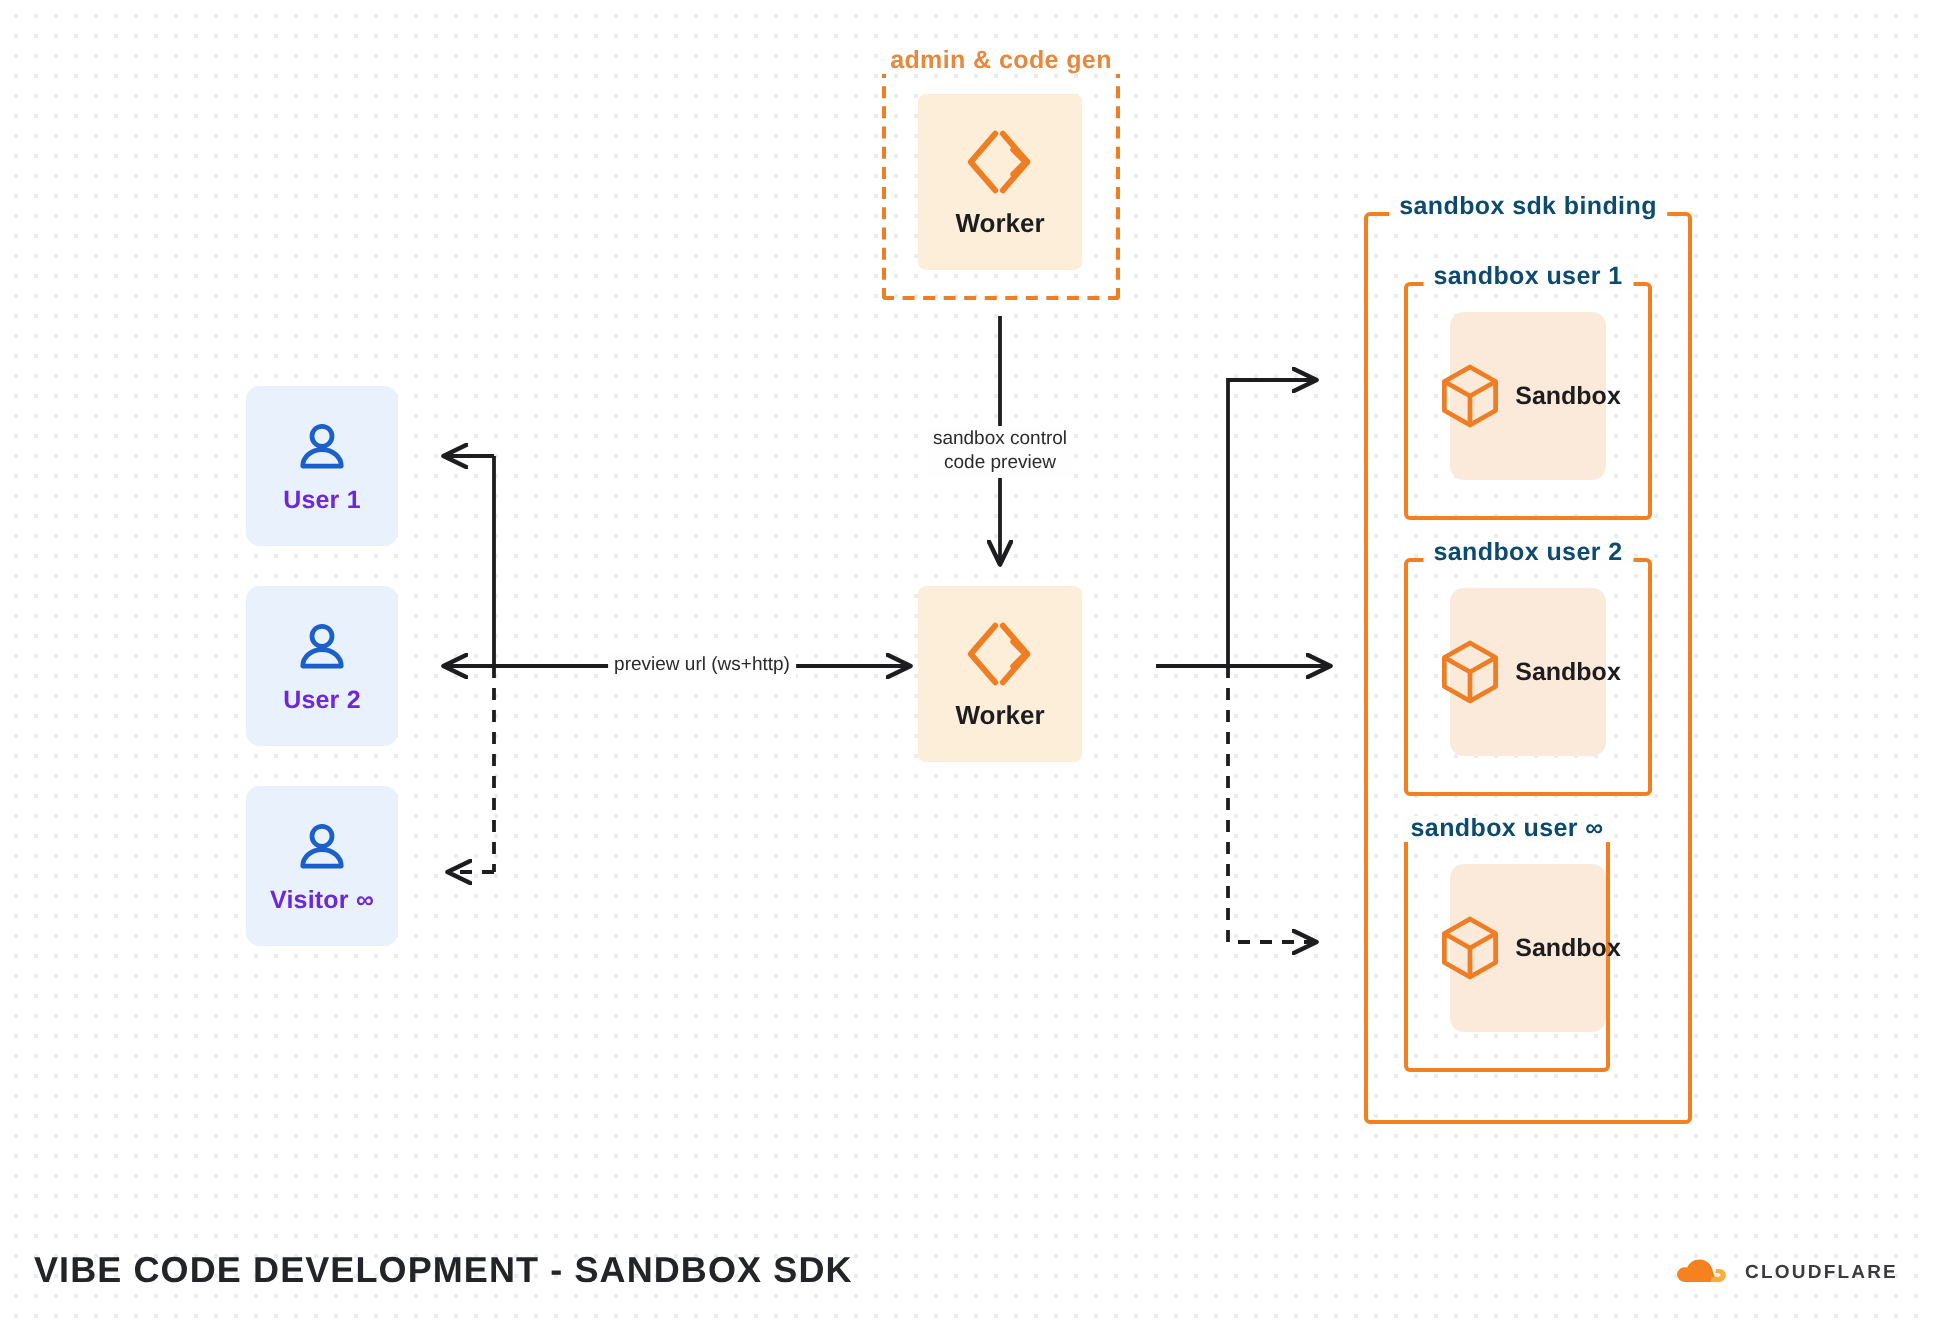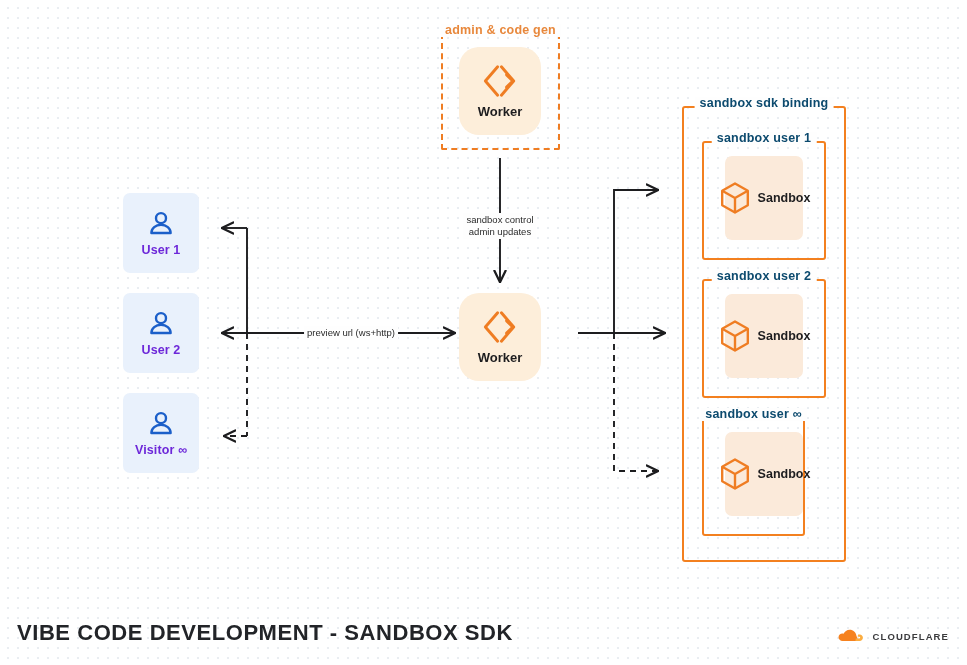--- a/index.html
+++ b/index.html
@@ -39,7 +39,7 @@
     position:absolute;
     width:82px;height:88px;
     background:#fdeeda;
-    border-radius:20px;
+    border-radius:4px;
     display:flex;flex-direction:column;
     align-items:center;justify-content:center;
     gap:7px;

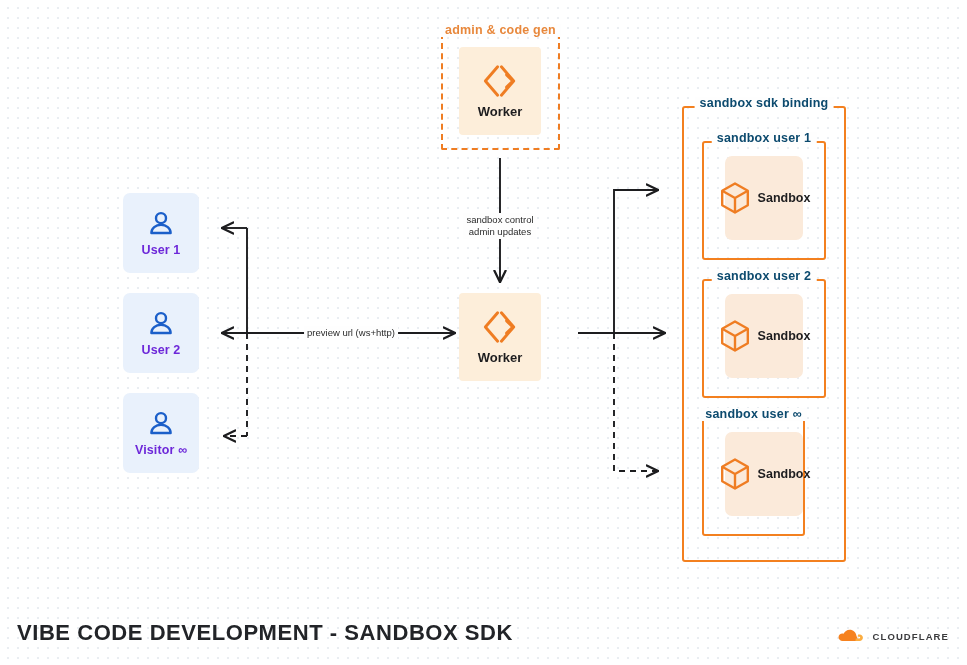--- a/index.html
+++ b/index.html
@@ -156,7 +156,7 @@
 
   <div class="edge-label" style="left:500px;top:213px;transform:translateX(-50%);">
     <div>sandbox control</div>
-    <div>admin updates</div>
+    <div>code preview</div>
   </div>
 
   <div class="edge-label" style="left:327px;top:326px;transform:translateX(-50%);margin-left:24px;">preview url (ws+http)</div>

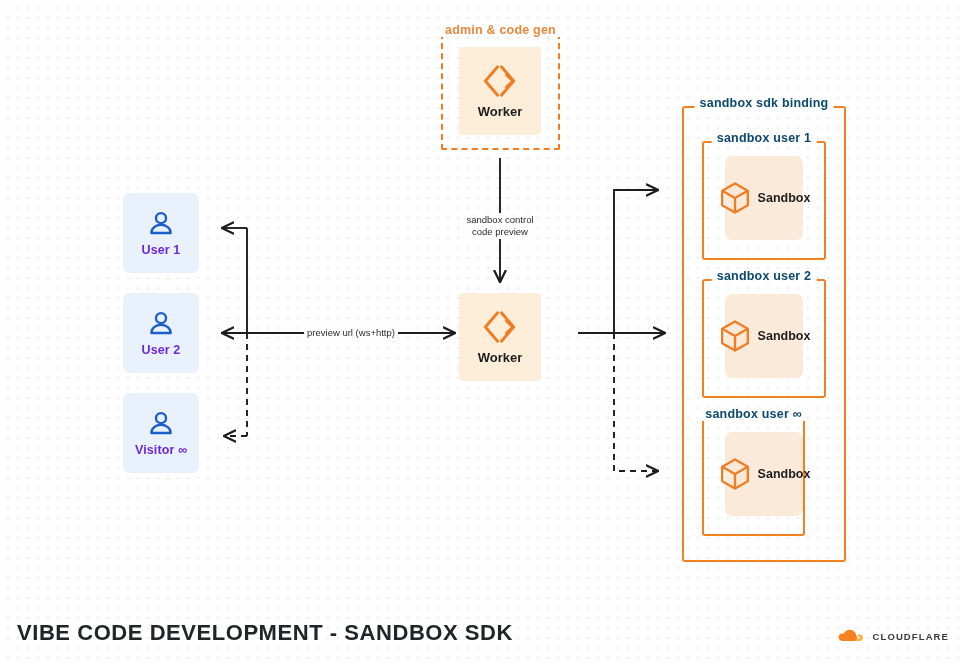--- a/index.html
+++ b/index.html
@@ -106,7 +106,7 @@
   .footer-title{
     position:absolute;
     left:17px;bottom:19px;
-    font-size:22px;
+    font-size:18px;
     font-weight:bold;
     color:#222428;
     letter-spacing:.55px;

